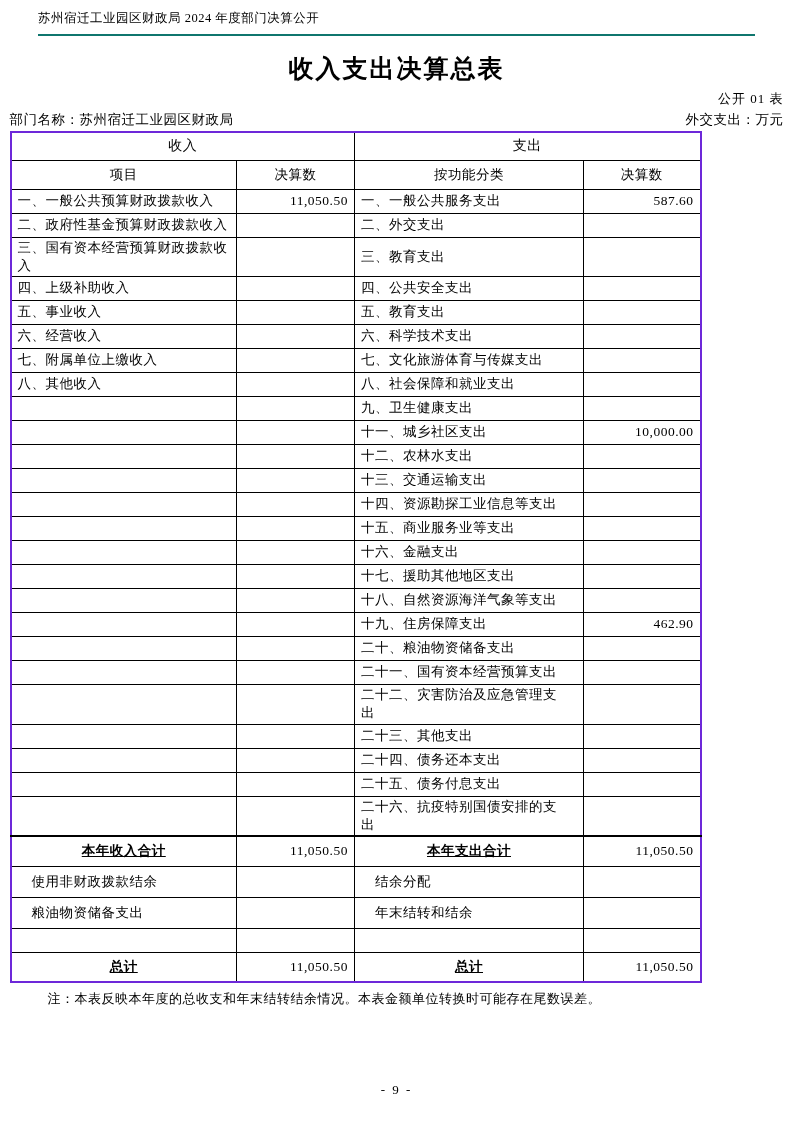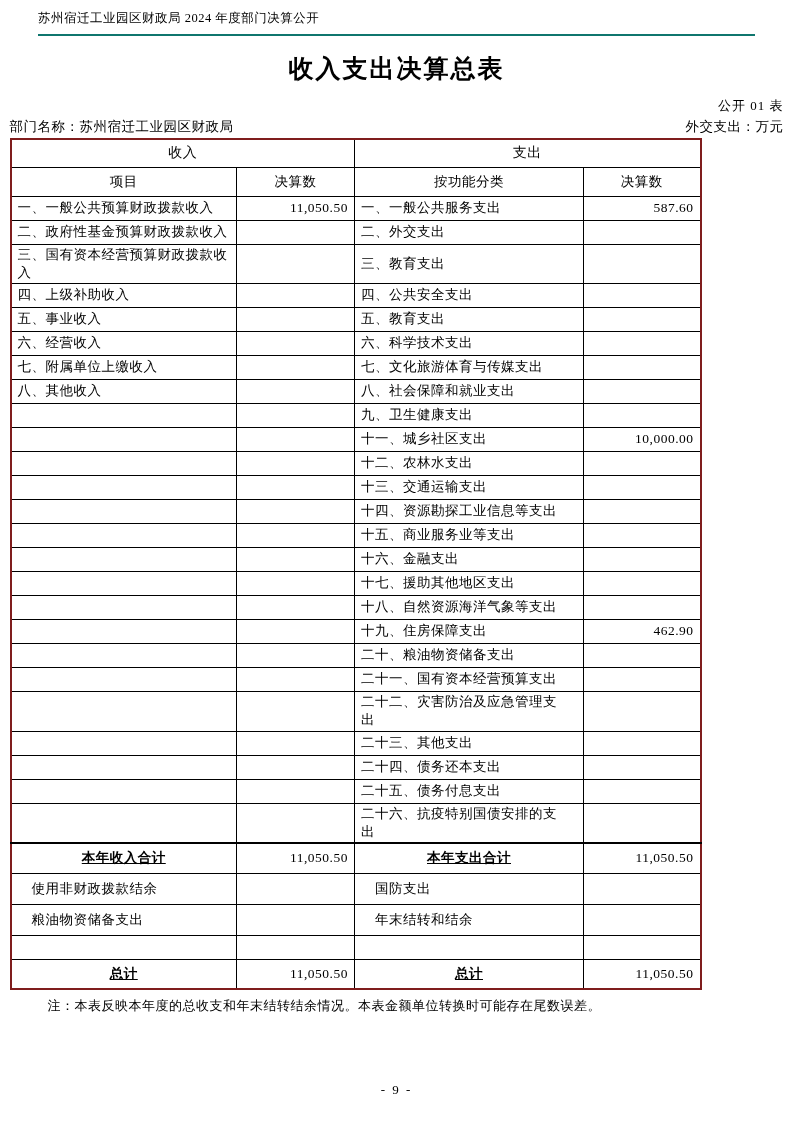--- a/index.html
+++ b/index.html
@@ -16,7 +16,7 @@
     text-align:center; font-size:25px; font-weight:bold;
     margin-top:16px; letter-spacing:2px;
   }
-  .content { width:774px; margin:12px auto; }
+  .content { width:774px; margin:5px auto; }
   .table-code { text-align:right; font-size:13px; margin-top:5px; letter-spacing:1px; }
   .meta-row {
     display:flex; justify-content:space-between; align-items:flex-end;

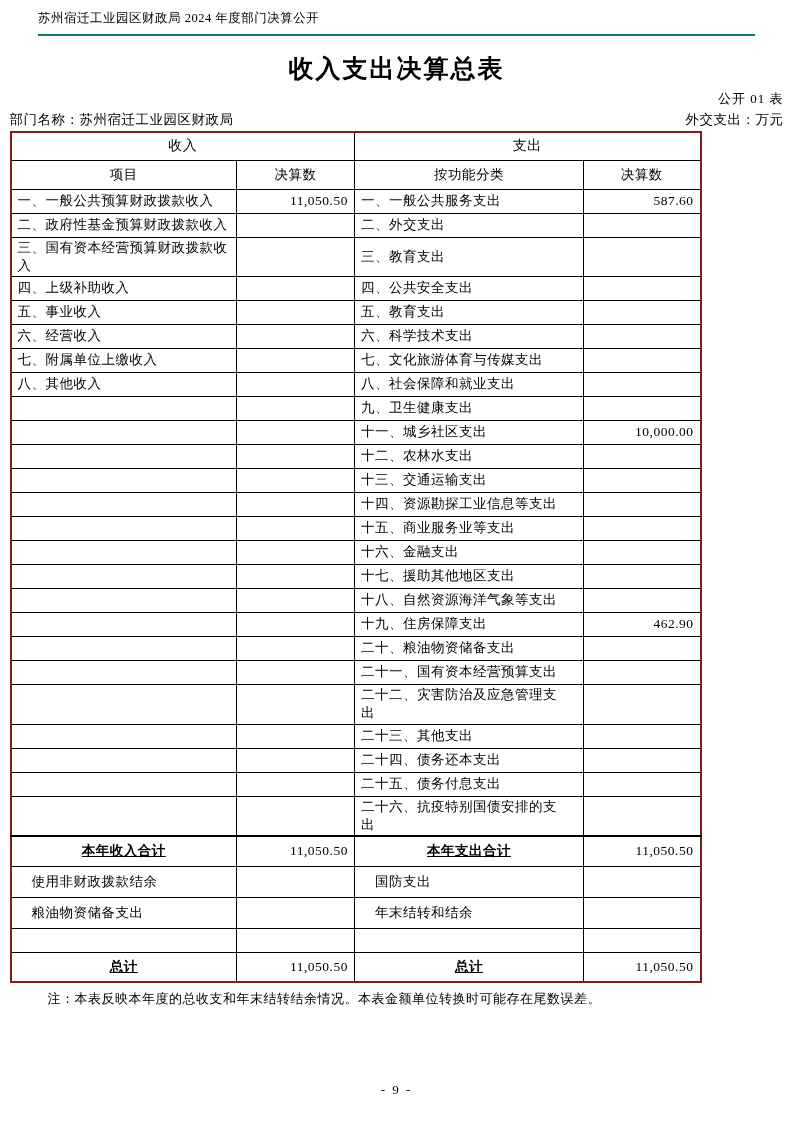--- a/index.html
+++ b/index.html
@@ -24,7 +24,7 @@
   }
   table.fin {
     width:690px; border-collapse:collapse; table-layout:fixed;
-    font-size:13.5px; border:2px solid #7f1d1d;padding-left:37px;
+    font-size:13.5px; border:2px solid #6d28d9;padding-left:37px;
   }
   table.fin th, table.fin td {
     border:1px solid #000; padding:1px 6px; font-weight:normal;

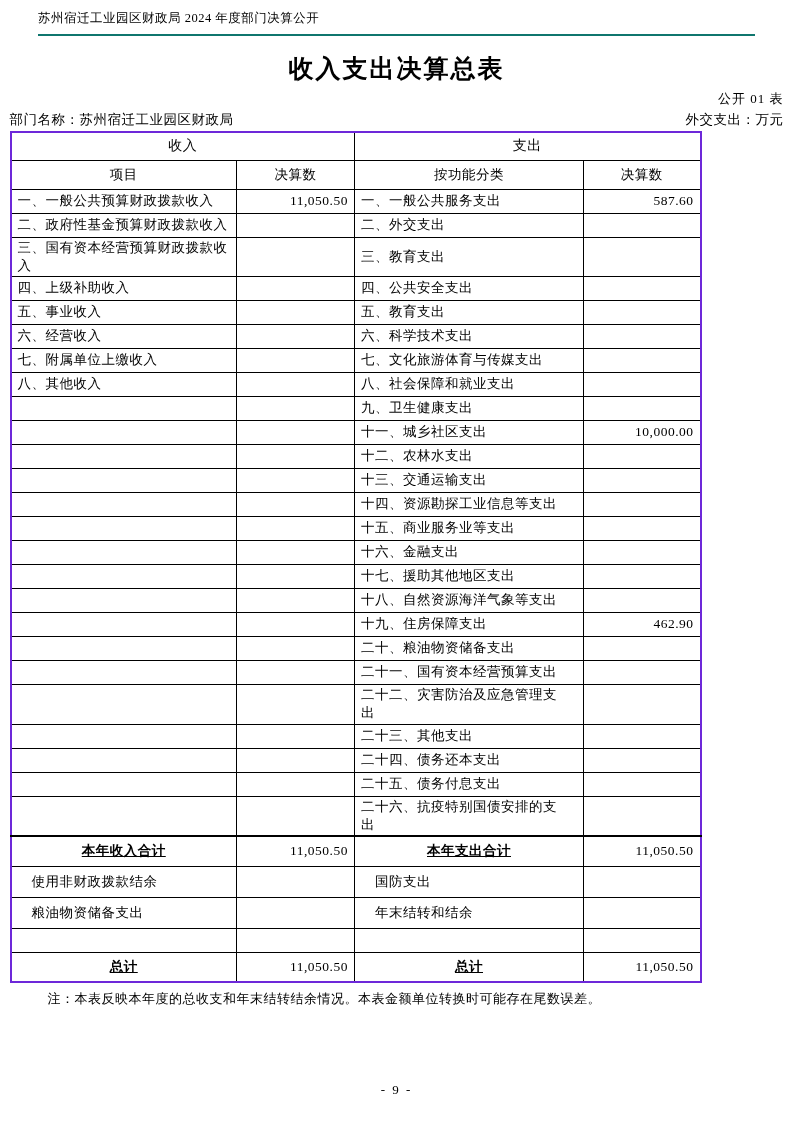--- a/index.html
+++ b/index.html
@@ -246,7 +246,7 @@
         <tr class="carry">
           <td class="item">使用非财政拨款结余</td>
           <td class="amount"></td>
-          <td class="item">国防支出</td>
+          <td class="item">结余分配</td>
           <td class="amount"></td>
         </tr>
         <tr class="carry">

